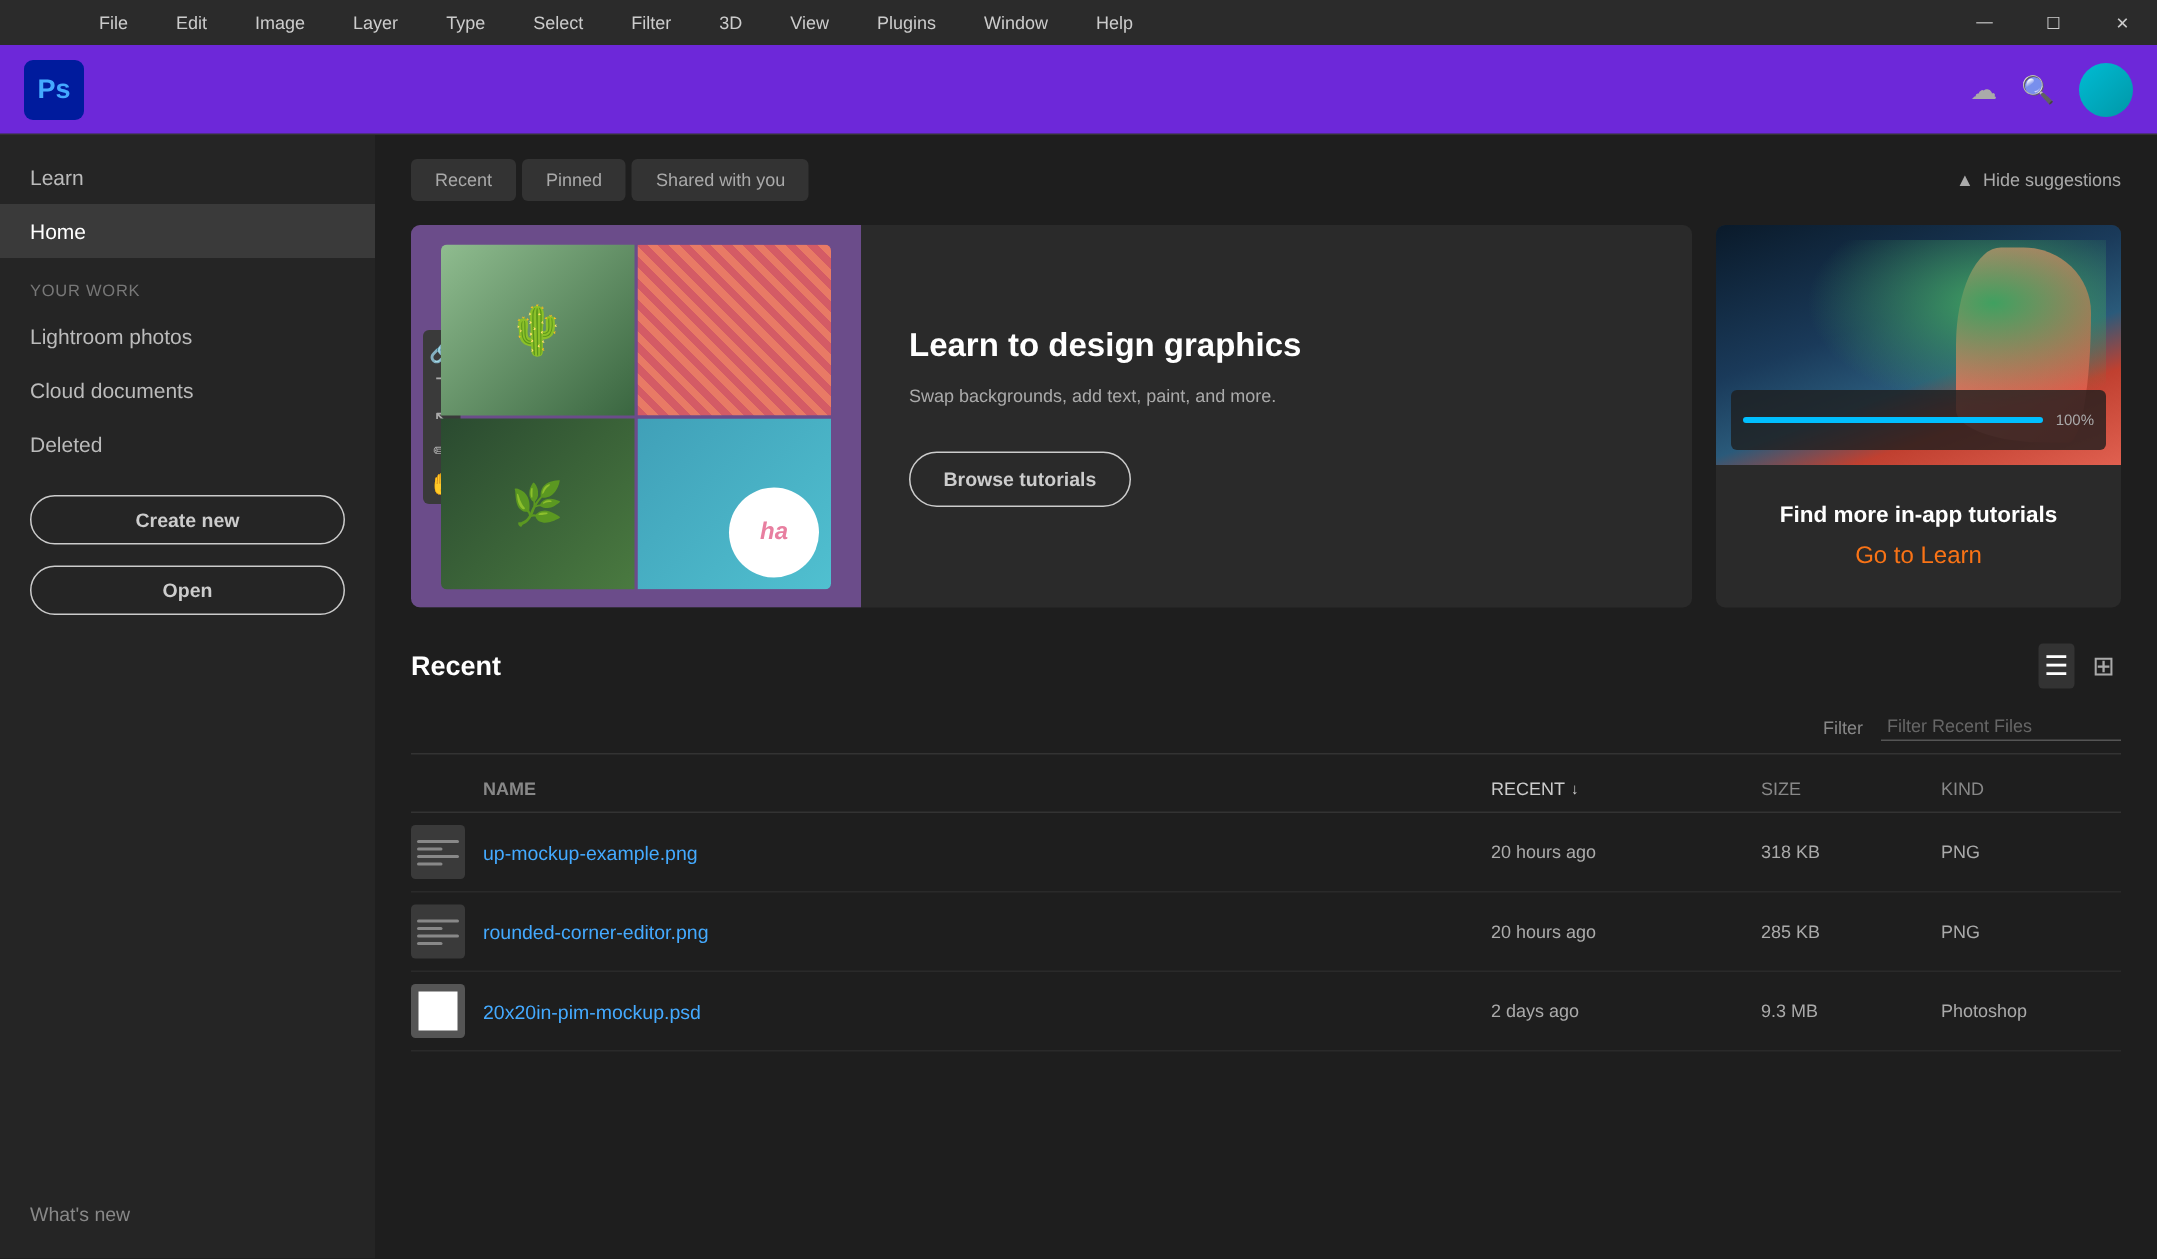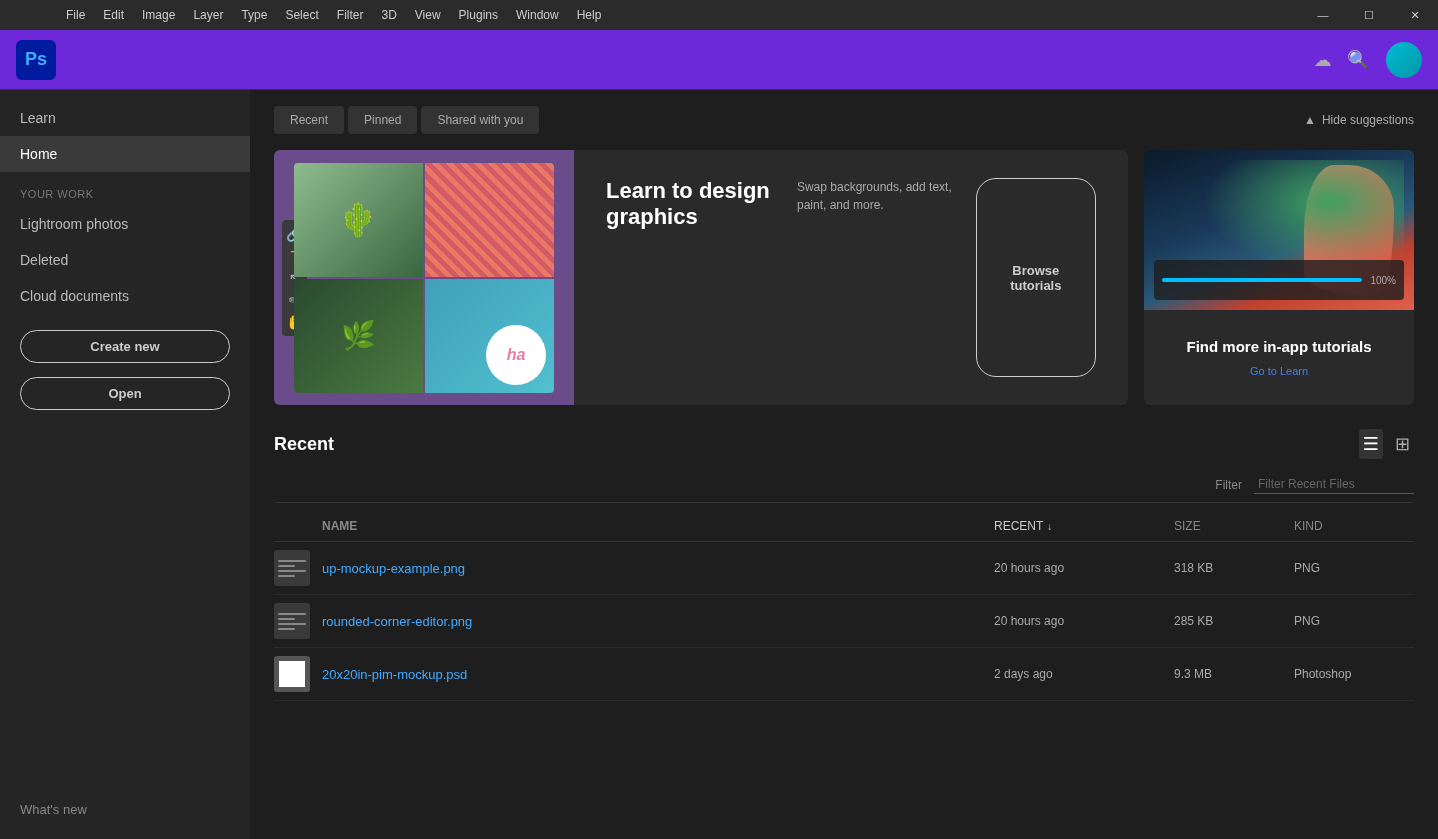--- a/index.html
+++ b/index.html
@@ -25,7 +25,7 @@
     }
     .titlebar .menu-items {
       display: flex;
-      gap: 2px;
+      gap: 16px;
       margin-left: 50px;
     }
     .titlebar .menu-item {

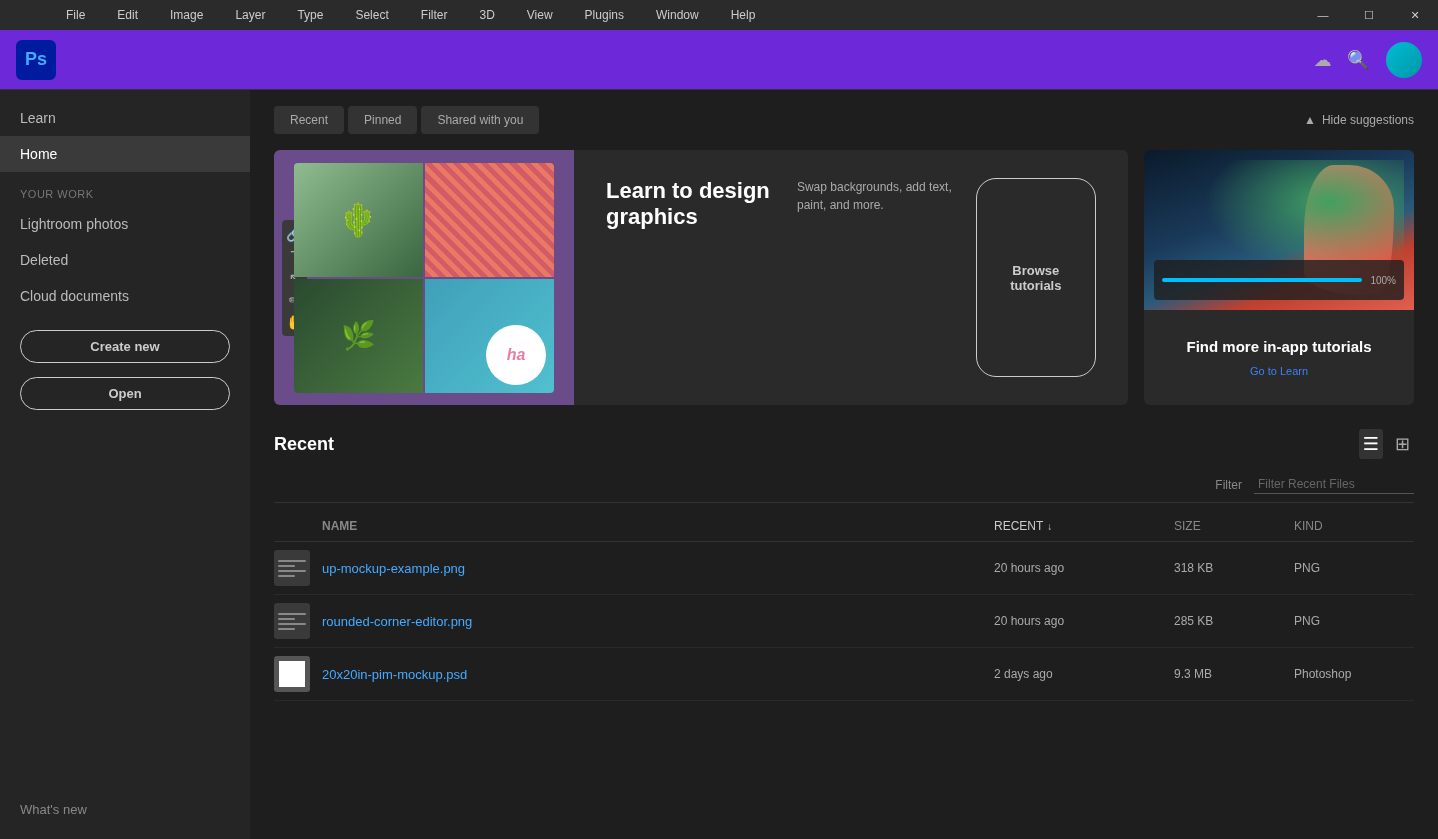--- a/index.html
+++ b/index.html
@@ -281,7 +281,7 @@
       flex: 1;
       padding: 28px 32px;
       display: flex;
-      flex-direction: row;
+      flex-direction: column;
       justify-content: center;
     }
     .tutorial-title {

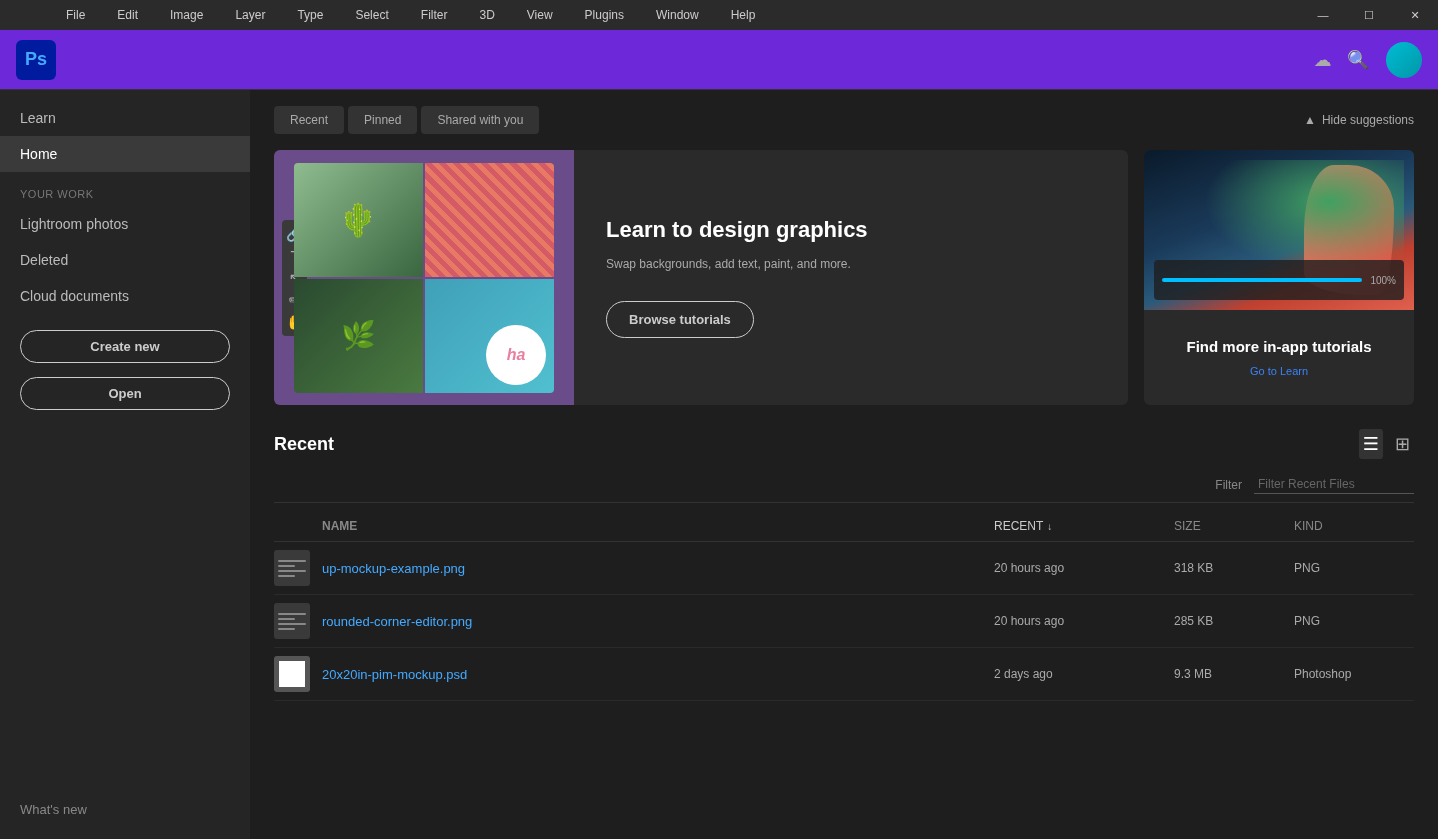--- a/index.html
+++ b/index.html
@@ -530,8 +530,8 @@
     <div class="sidebar-section-label">YOUR WORK</div>
 
     <div class="sidebar-nav-item">Lightroom photos</div>
+    <div class="sidebar-nav-item">Cloud documents</div>
     <div class="sidebar-nav-item">Deleted</div>
-    <div class="sidebar-nav-item">Cloud documents</div>
 
     <div class="sidebar-buttons">
       <button class="btn-create">Create new</button>

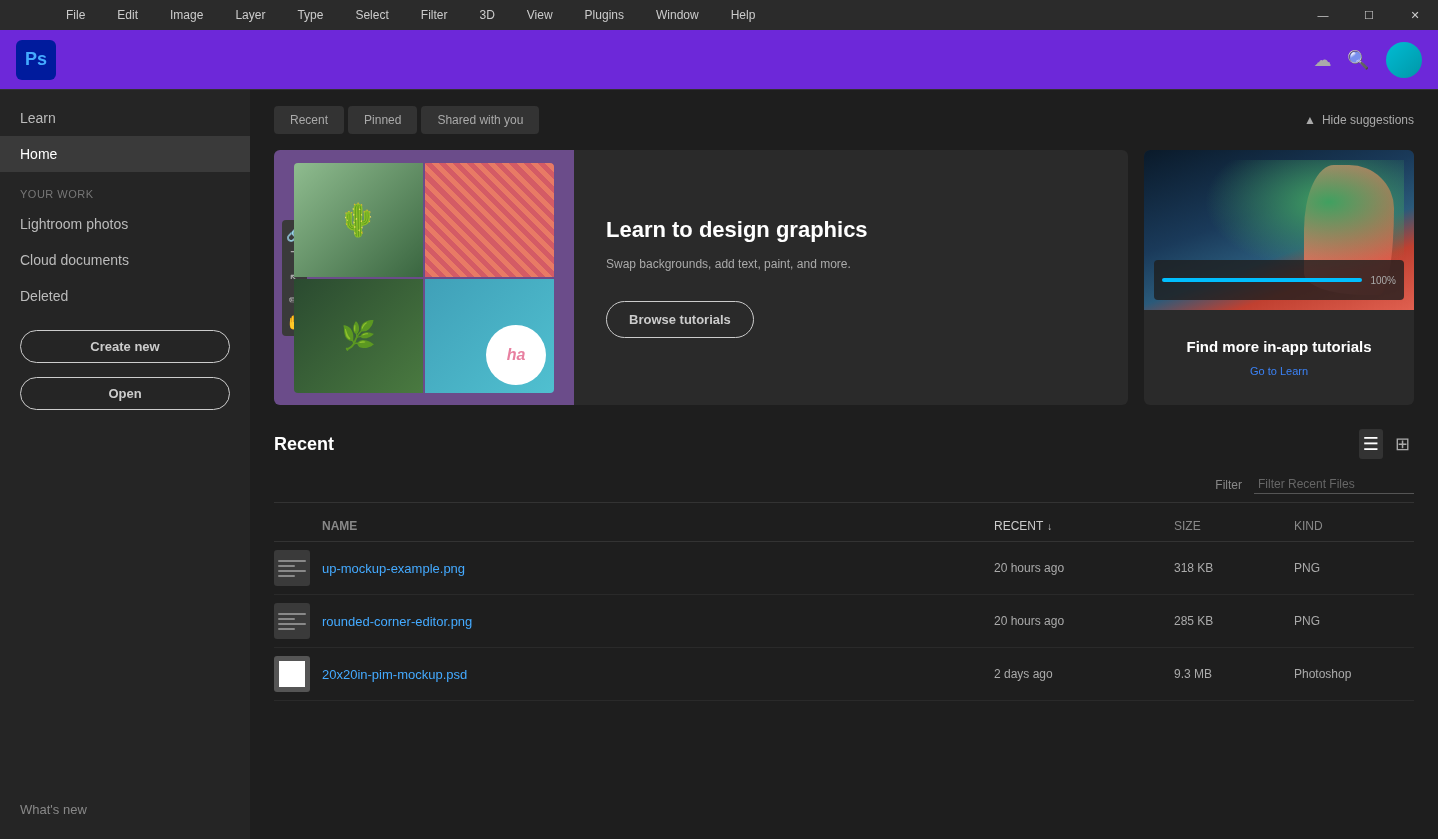--- a/index.html
+++ b/index.html
@@ -360,8 +360,8 @@
       margin-bottom: 10px;
     }
     .go-to-learn {
-      color: #3b82f6;
-      font-size: 11px;
+      color: #f97316;
+      font-size: 16px;
       cursor: pointer;
       text-decoration: none;
     }

